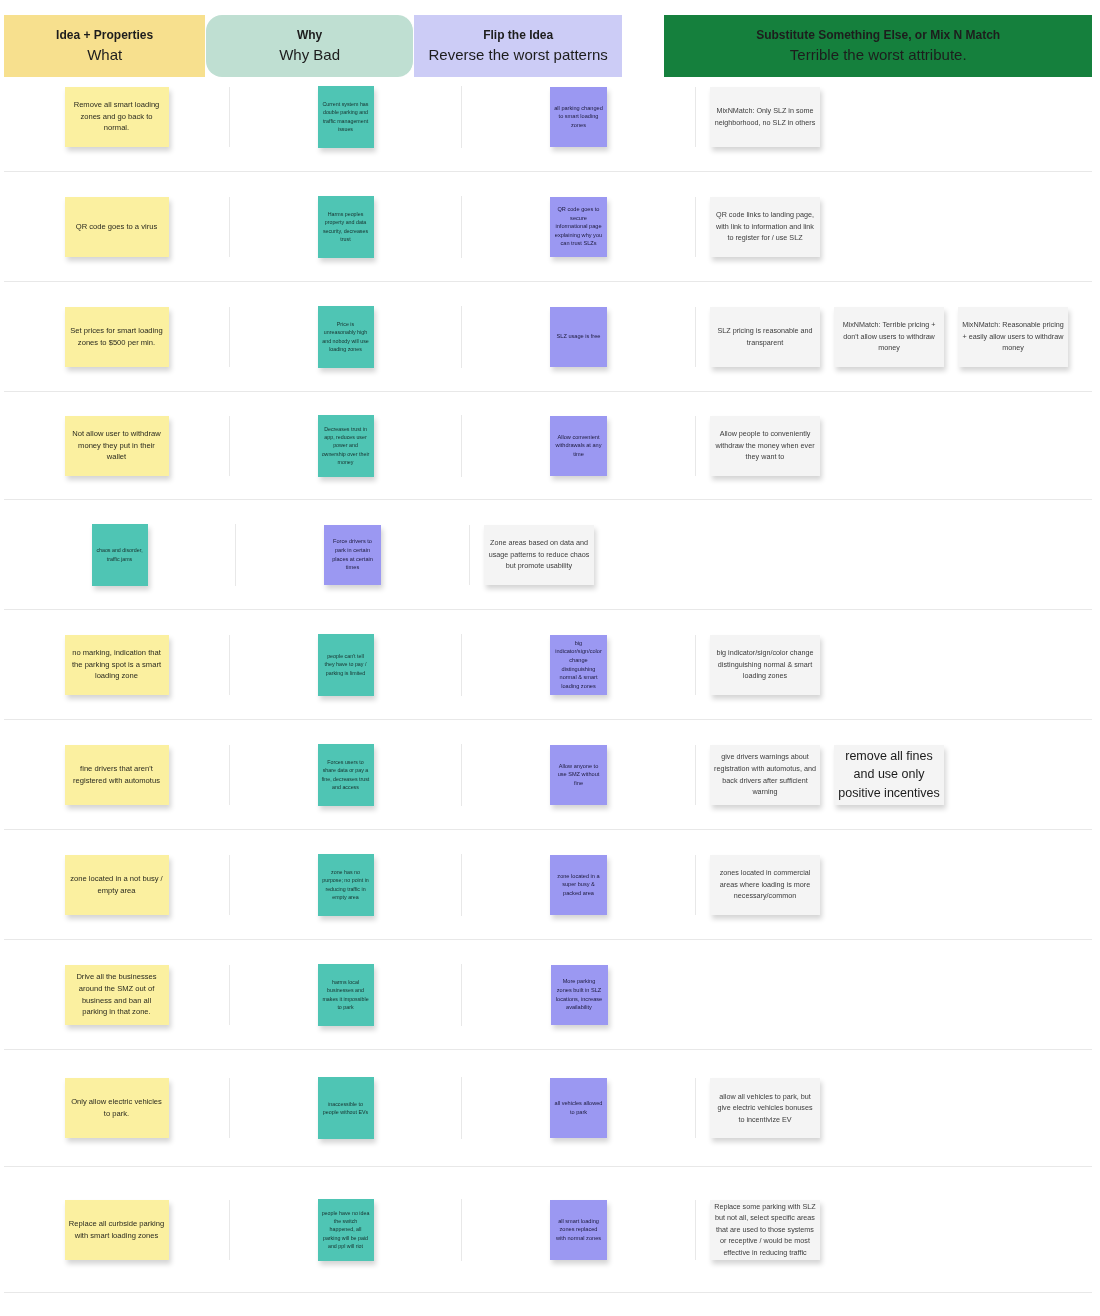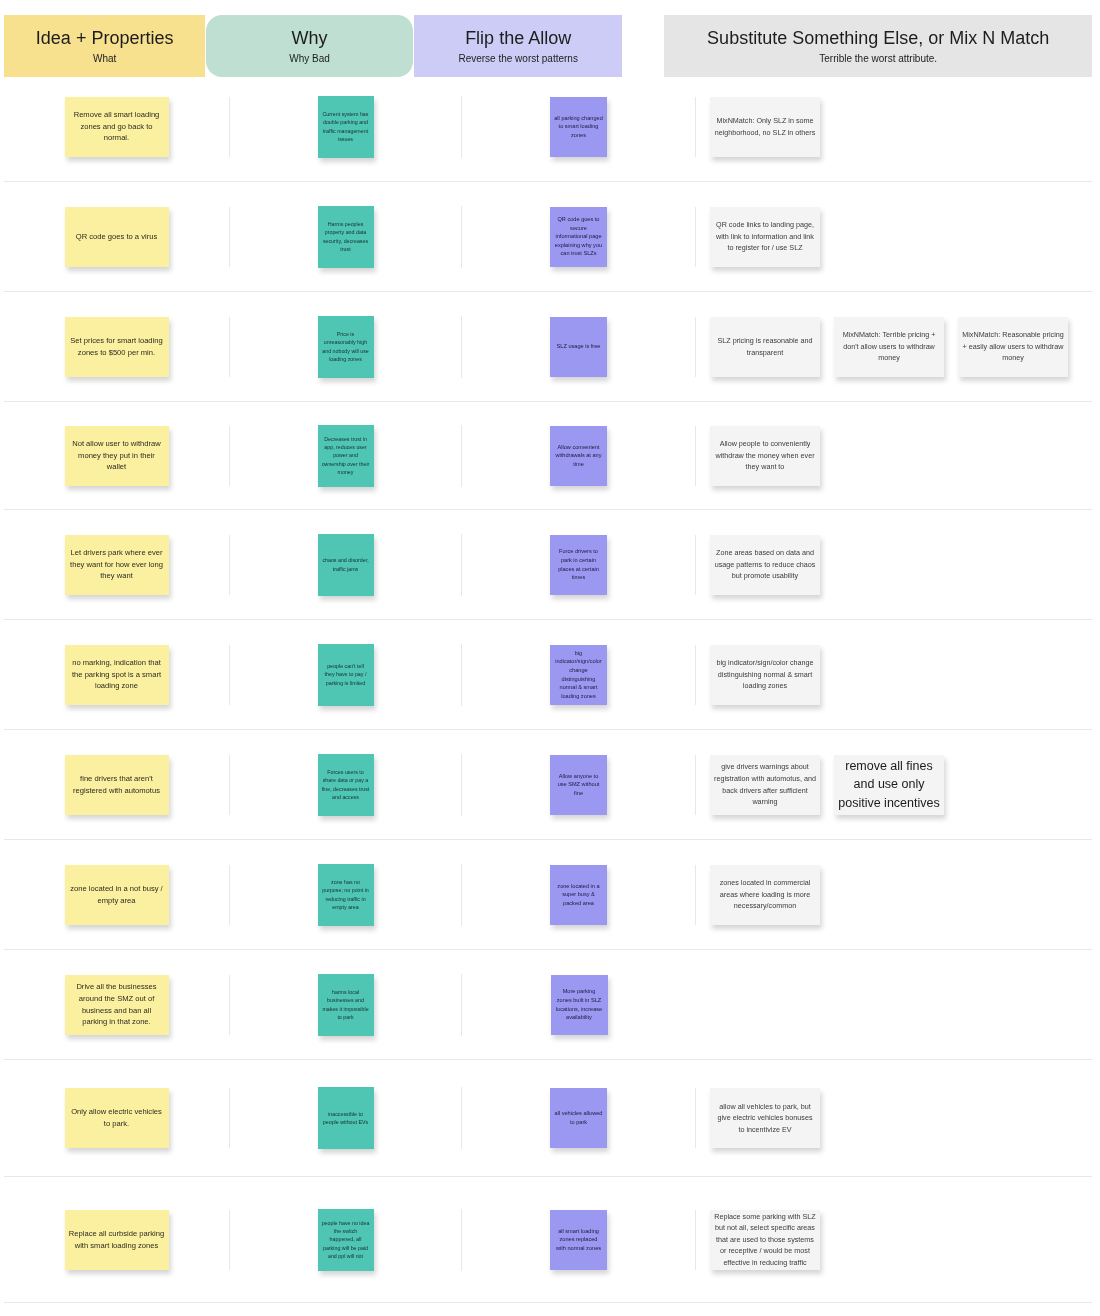--- a/index.html
+++ b/index.html
@@ -42,8 +42,8 @@
   }
   .header-cell:last-child { border-right: none; }
   .header-cell .h-title {
-    font-size: 18px;
-    font-weight: normal;
+    font-size: 12px;
+    font-weight: bold;
     line-height: 1.25;
     color: #1d1d1d;
     text-align: center;

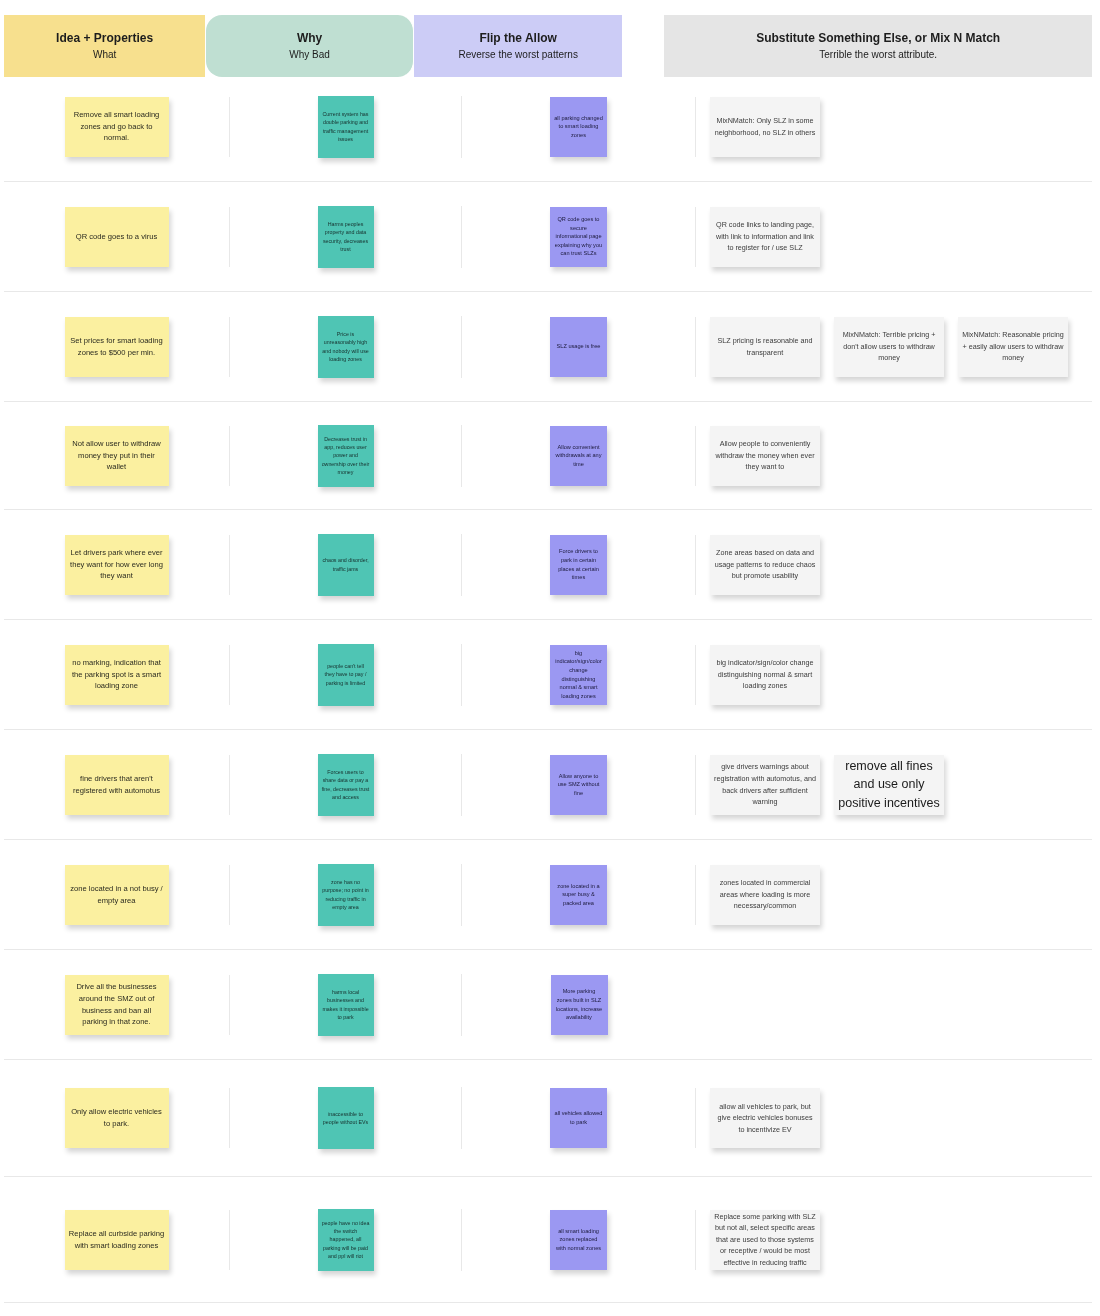--- a/index.html
+++ b/index.html
@@ -169,7 +169,7 @@
       <div class="h-sub">Why Bad</div>
     </div>
     <div class="header-cell hc-2">
-      <div class="h-title">Flip the Allow</div>
+      <div class="h-title">Flip the Idea</div>
       <div class="h-sub">Reverse the worst patterns</div>
     </div>
     <div class="header-cell hc-3">

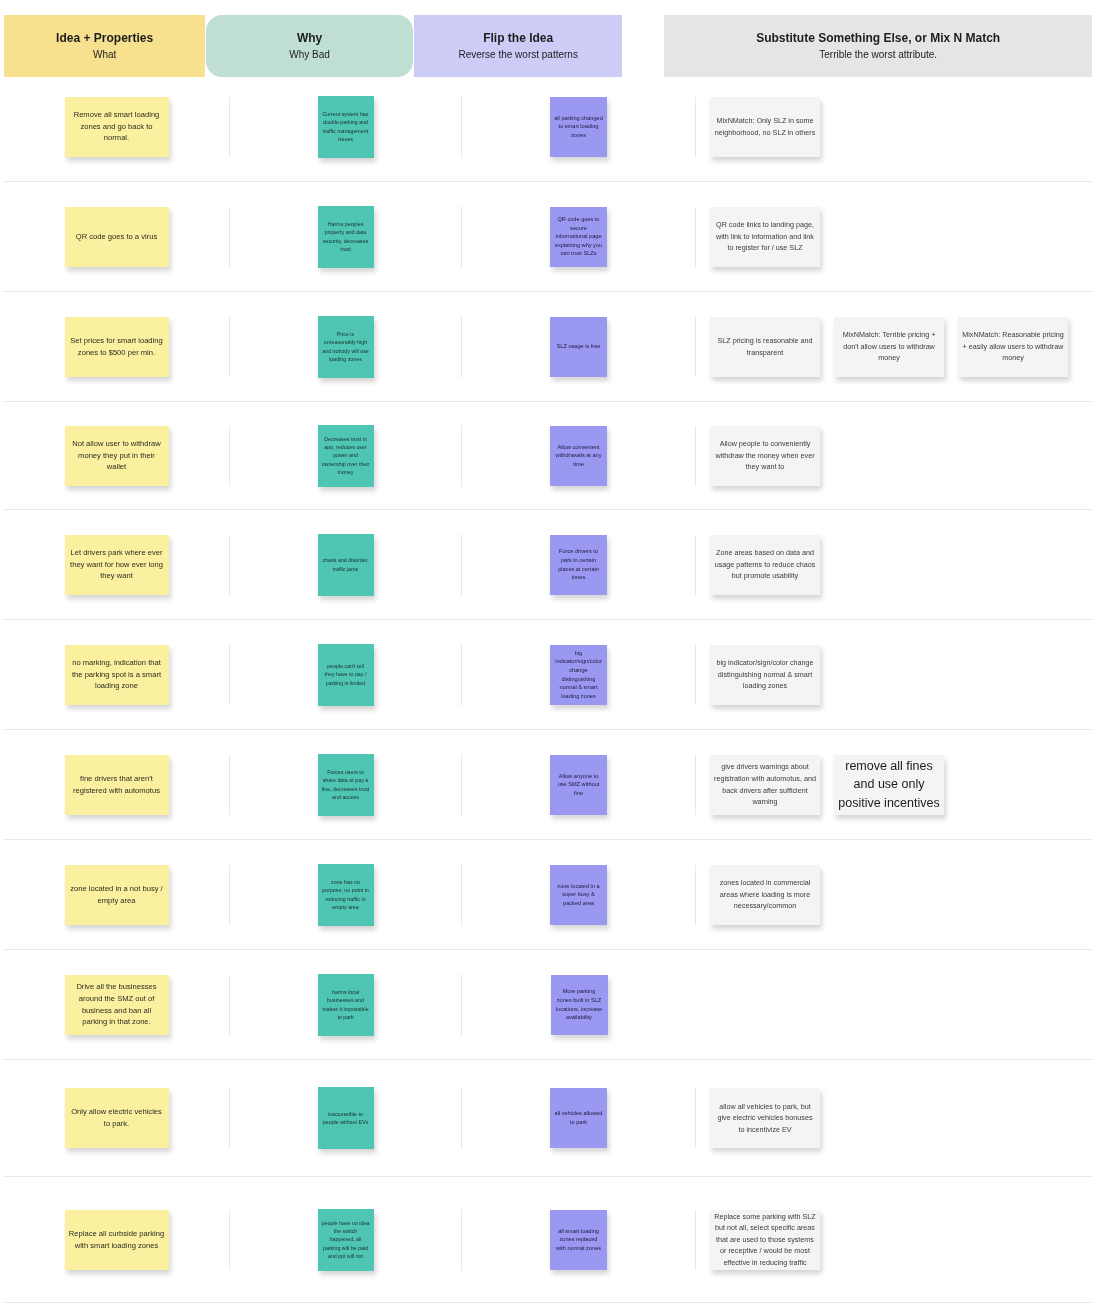--- a/index.html
+++ b/index.html
@@ -59,7 +59,7 @@
   .hc-0 { width: 226px; background: #f7e08e; }
   .hc-1 { width: 232px; background: #bfdfd2; border-radius: 16px; }
   .hc-2 { width: 234px; background: #ccccf6; }
-  .hc-3 { width: 478px; background: #e5e5e5; margin-left: 41px; }
+  .hc-3 { width: 478px; background: #15803d; margin-left: 41px; }
 
   
   .grid {

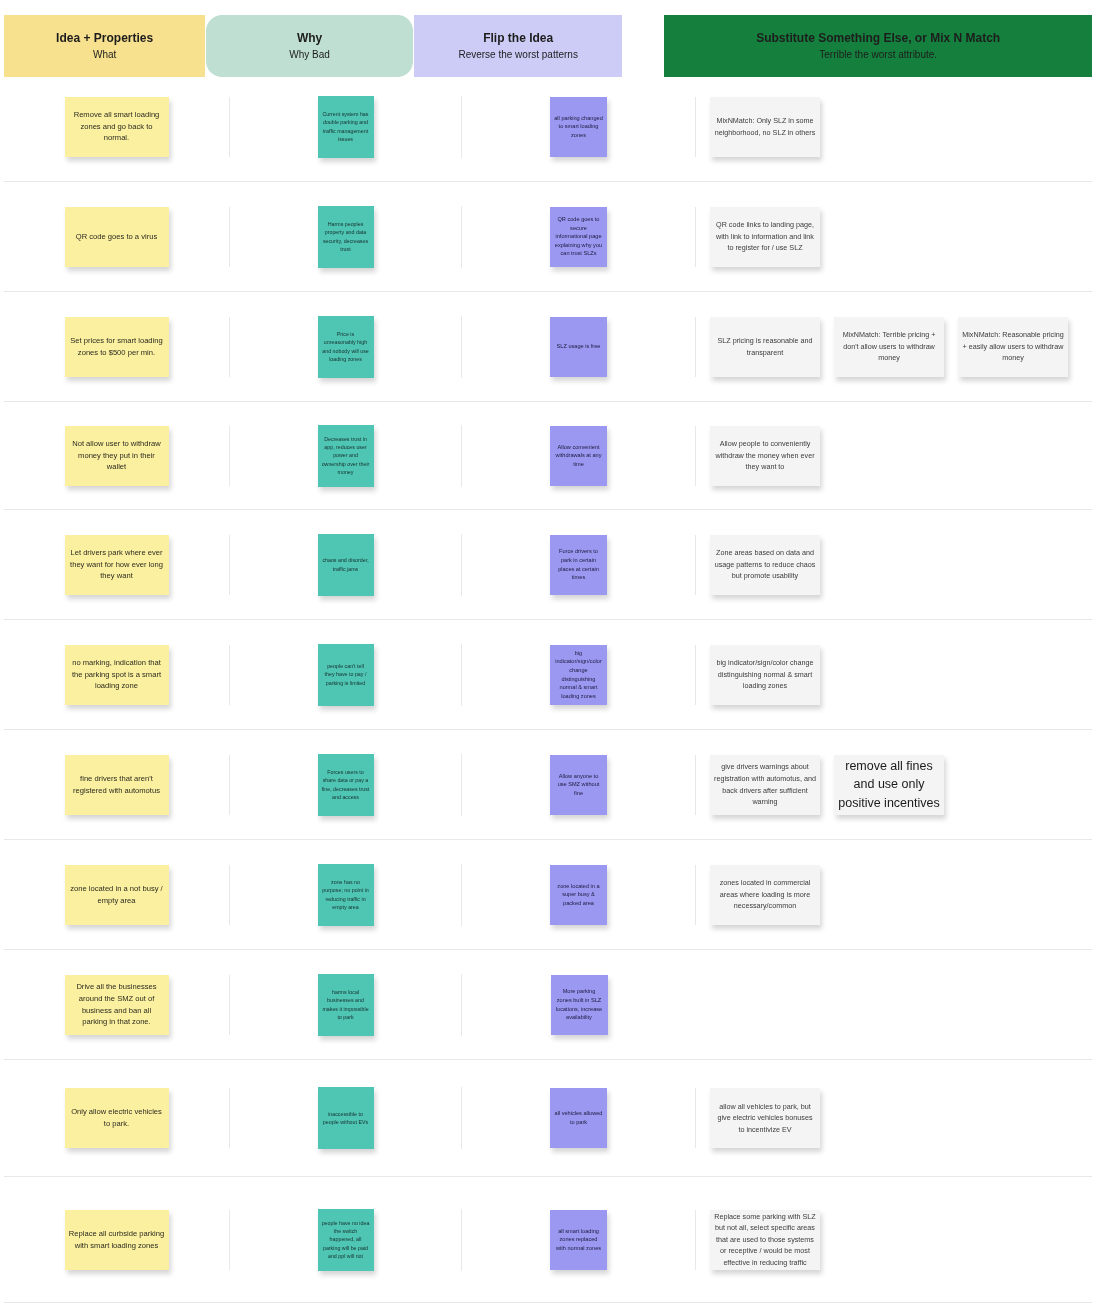--- a/index.html
+++ b/index.html
@@ -49,7 +49,7 @@
     text-align: center;
   }
   .header-cell .h-sub {
-    font-size: 10px;
+    font-size: 15px;
     font-weight: normal;
     line-height: 1.3;
     color: #1d1d1d;

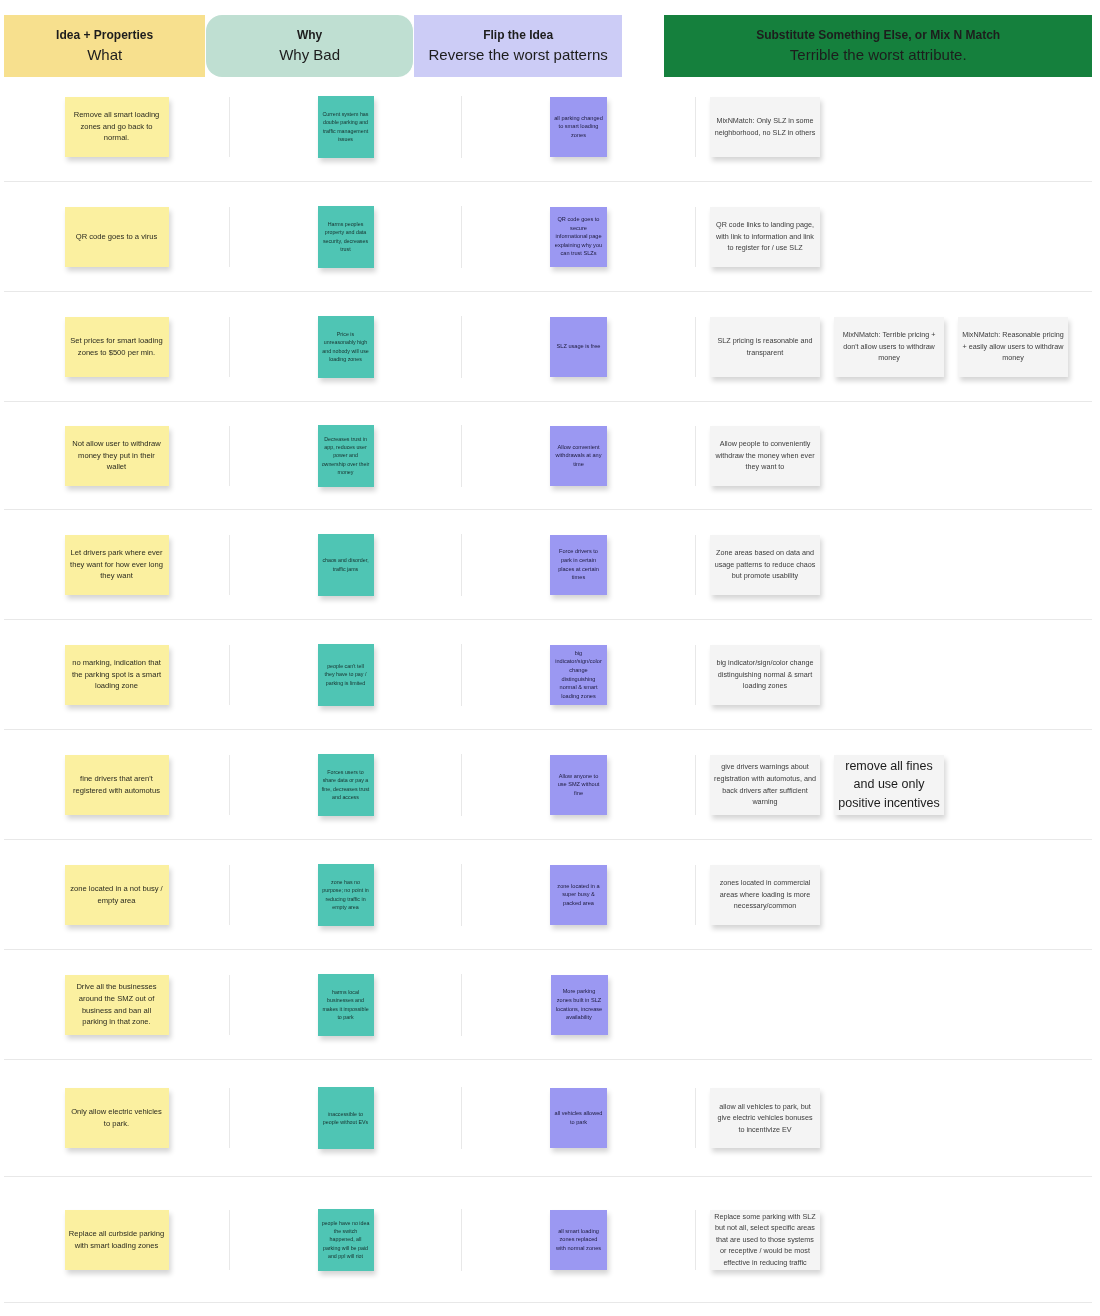--- a/index.html
+++ b/index.html
@@ -65,7 +65,7 @@
   .grid {
     position: absolute;
     left: 4px;
-    top: 72px;
+    top: 62px;
     width: 1088px;
     height: 1232px;
   }

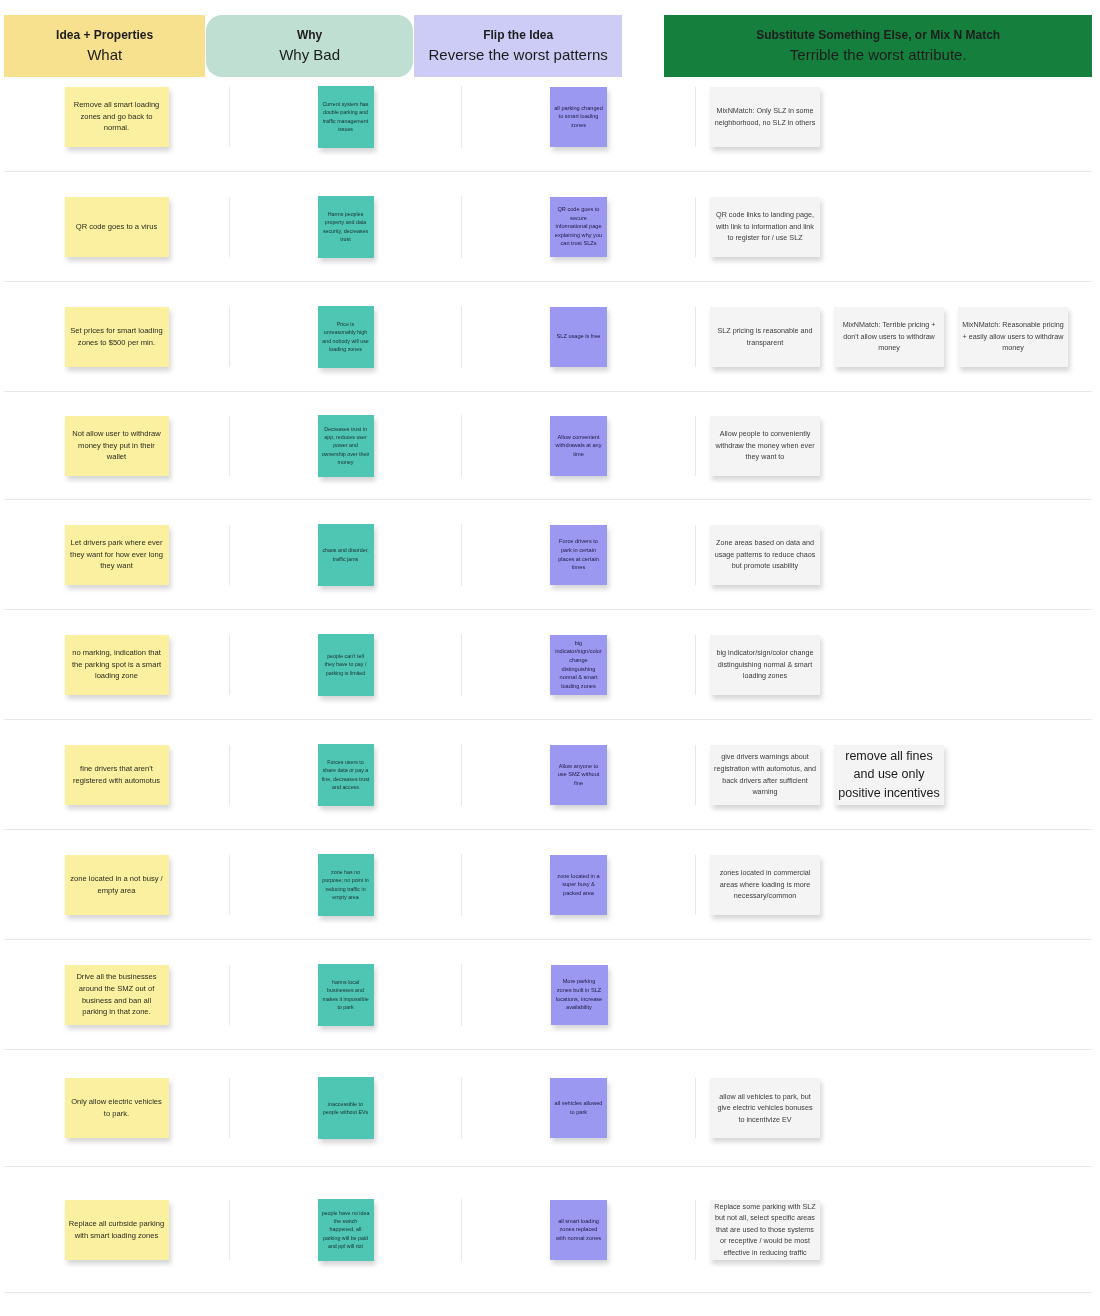--- a/index.html
+++ b/index.html
@@ -274,11 +274,6 @@
         </div>
       </div>
       <div class="row" style="height: 110px;">
-        <div class="cell c-0">
-          <div class="note note-yellow">
-            <span>Let drivers park where ever they want for how ever long they want</span>
-          </div>
-        </div>
         <div class="cell c-1">
           <div class="note note-teal">
             <span>chaos and disorder, traffic jams</span>

